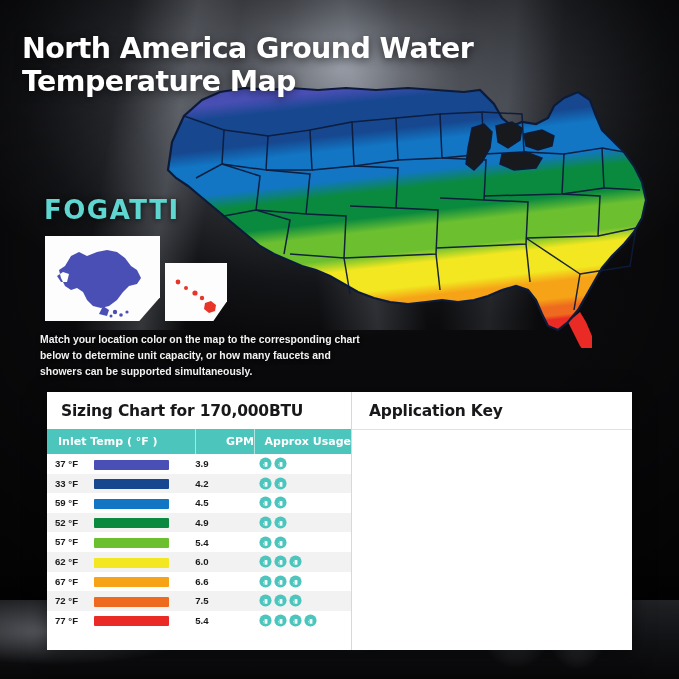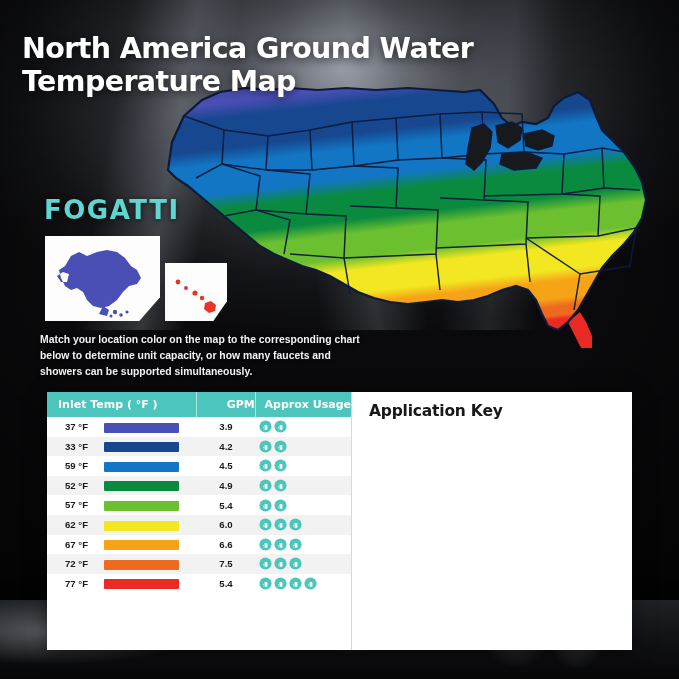--- a/index.html
+++ b/index.html
@@ -256,6 +256,7 @@
 <div id="card">
 
   <div class="panel-left">
+    <div class="panel-title">Sizing Chart for 170,000BTU</div>
     <table>
       <thead>
         <tr>

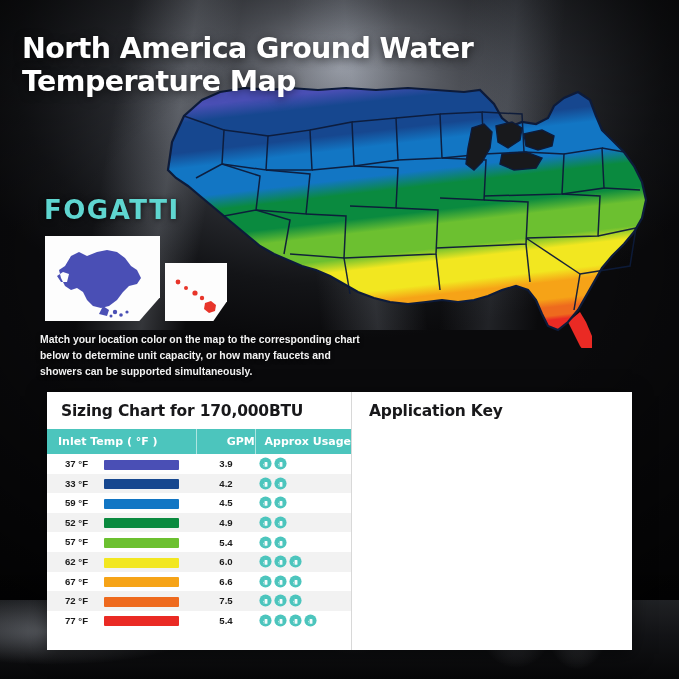--- a/index.html
+++ b/index.html
@@ -79,7 +79,7 @@
     box-shadow:0 4px 18px rgba(0,0,0,.55);
   }
   .panel-left { width:305px; border-right:1px solid #d8d8d8; display:flex; flex-direction:column; }
-  .panel-right { flex:1; display:flex; flex-direction:row; }
+  .panel-right { flex:1; display:flex; flex-direction:column; }
   .panel-title {
     font-size:15.5px; font-weight:bold; color:#18181a; padding:10px 0 9px 14px;
     font-family:"DejaVu Sans", sans-serif; letter-spacing:-.2px;

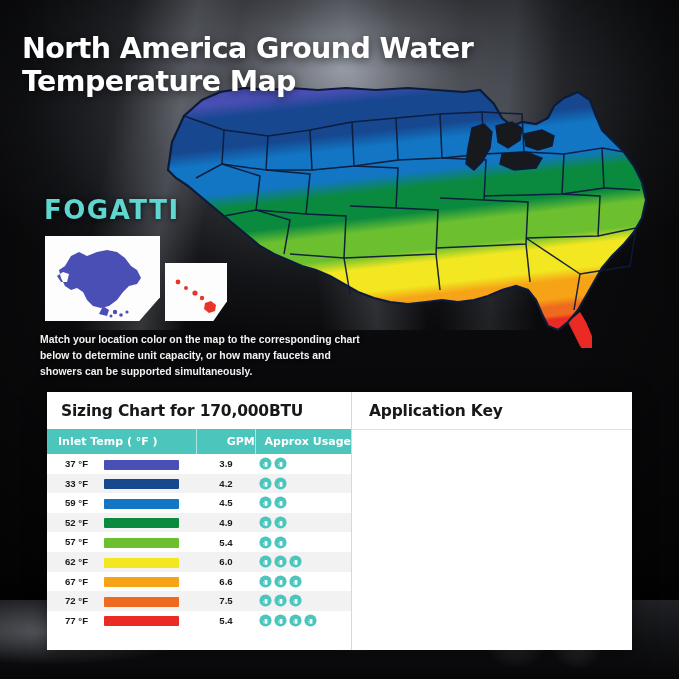--- a/index.html
+++ b/index.html
@@ -100,7 +100,7 @@
   tbody tr:nth-child(even) { background:#f2f2f2; }
   tbody tr:nth-child(odd)  { background:#ffffff; }
   td { font-size:9.6px; color:#1a1a1a; vertical-align:middle; }
-  td.c-temp { padding-left:18px; white-space:nowrap;margin-top:34px; }
+  td.c-temp { padding-left:8px; white-space:nowrap;margin-top:34px; }
   td.c-temp .tlabel { display:inline-block; width:34px; font-weight:600; }
   td.c-temp .sw { display:inline-block; width:75px; height:10px; vertical-align:middle; margin-left:5px; border-radius:1px; }
   td.c-gpm { text-align:center; font-weight:600; }

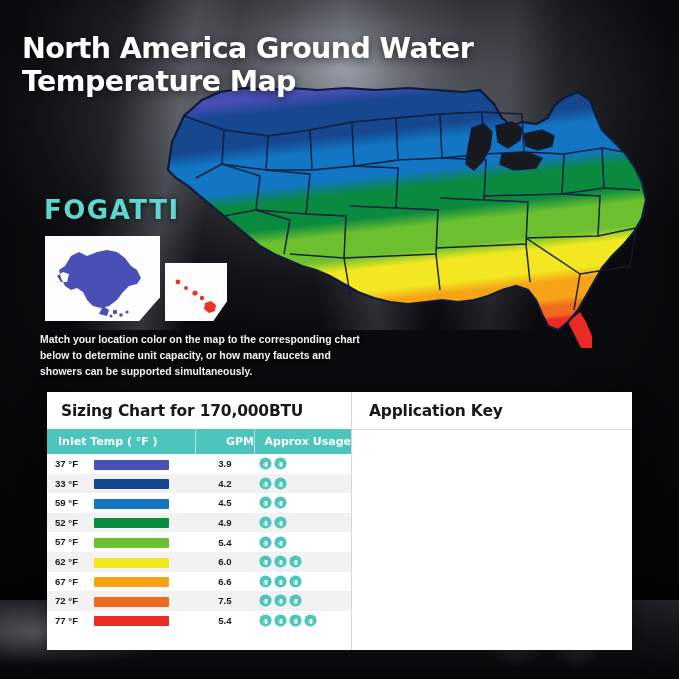--- a/index.html
+++ b/index.html
@@ -103,7 +103,7 @@
   td.c-temp { padding-left:8px; white-space:nowrap;margin-top:34px; }
   td.c-temp .tlabel { display:inline-block; width:34px; font-weight:600; }
   td.c-temp .sw { display:inline-block; width:75px; height:10px; vertical-align:middle; margin-left:5px; border-radius:1px; }
-  td.c-gpm { text-align:center; font-weight:600; }
+  td.c-gpm { font-weight:600; }
   td.c-use { padding-left:4px; }
   .icons { display:flex; gap:2px; align-items:center; }
   .sicon { width:13px; height:13px; display:block; }

